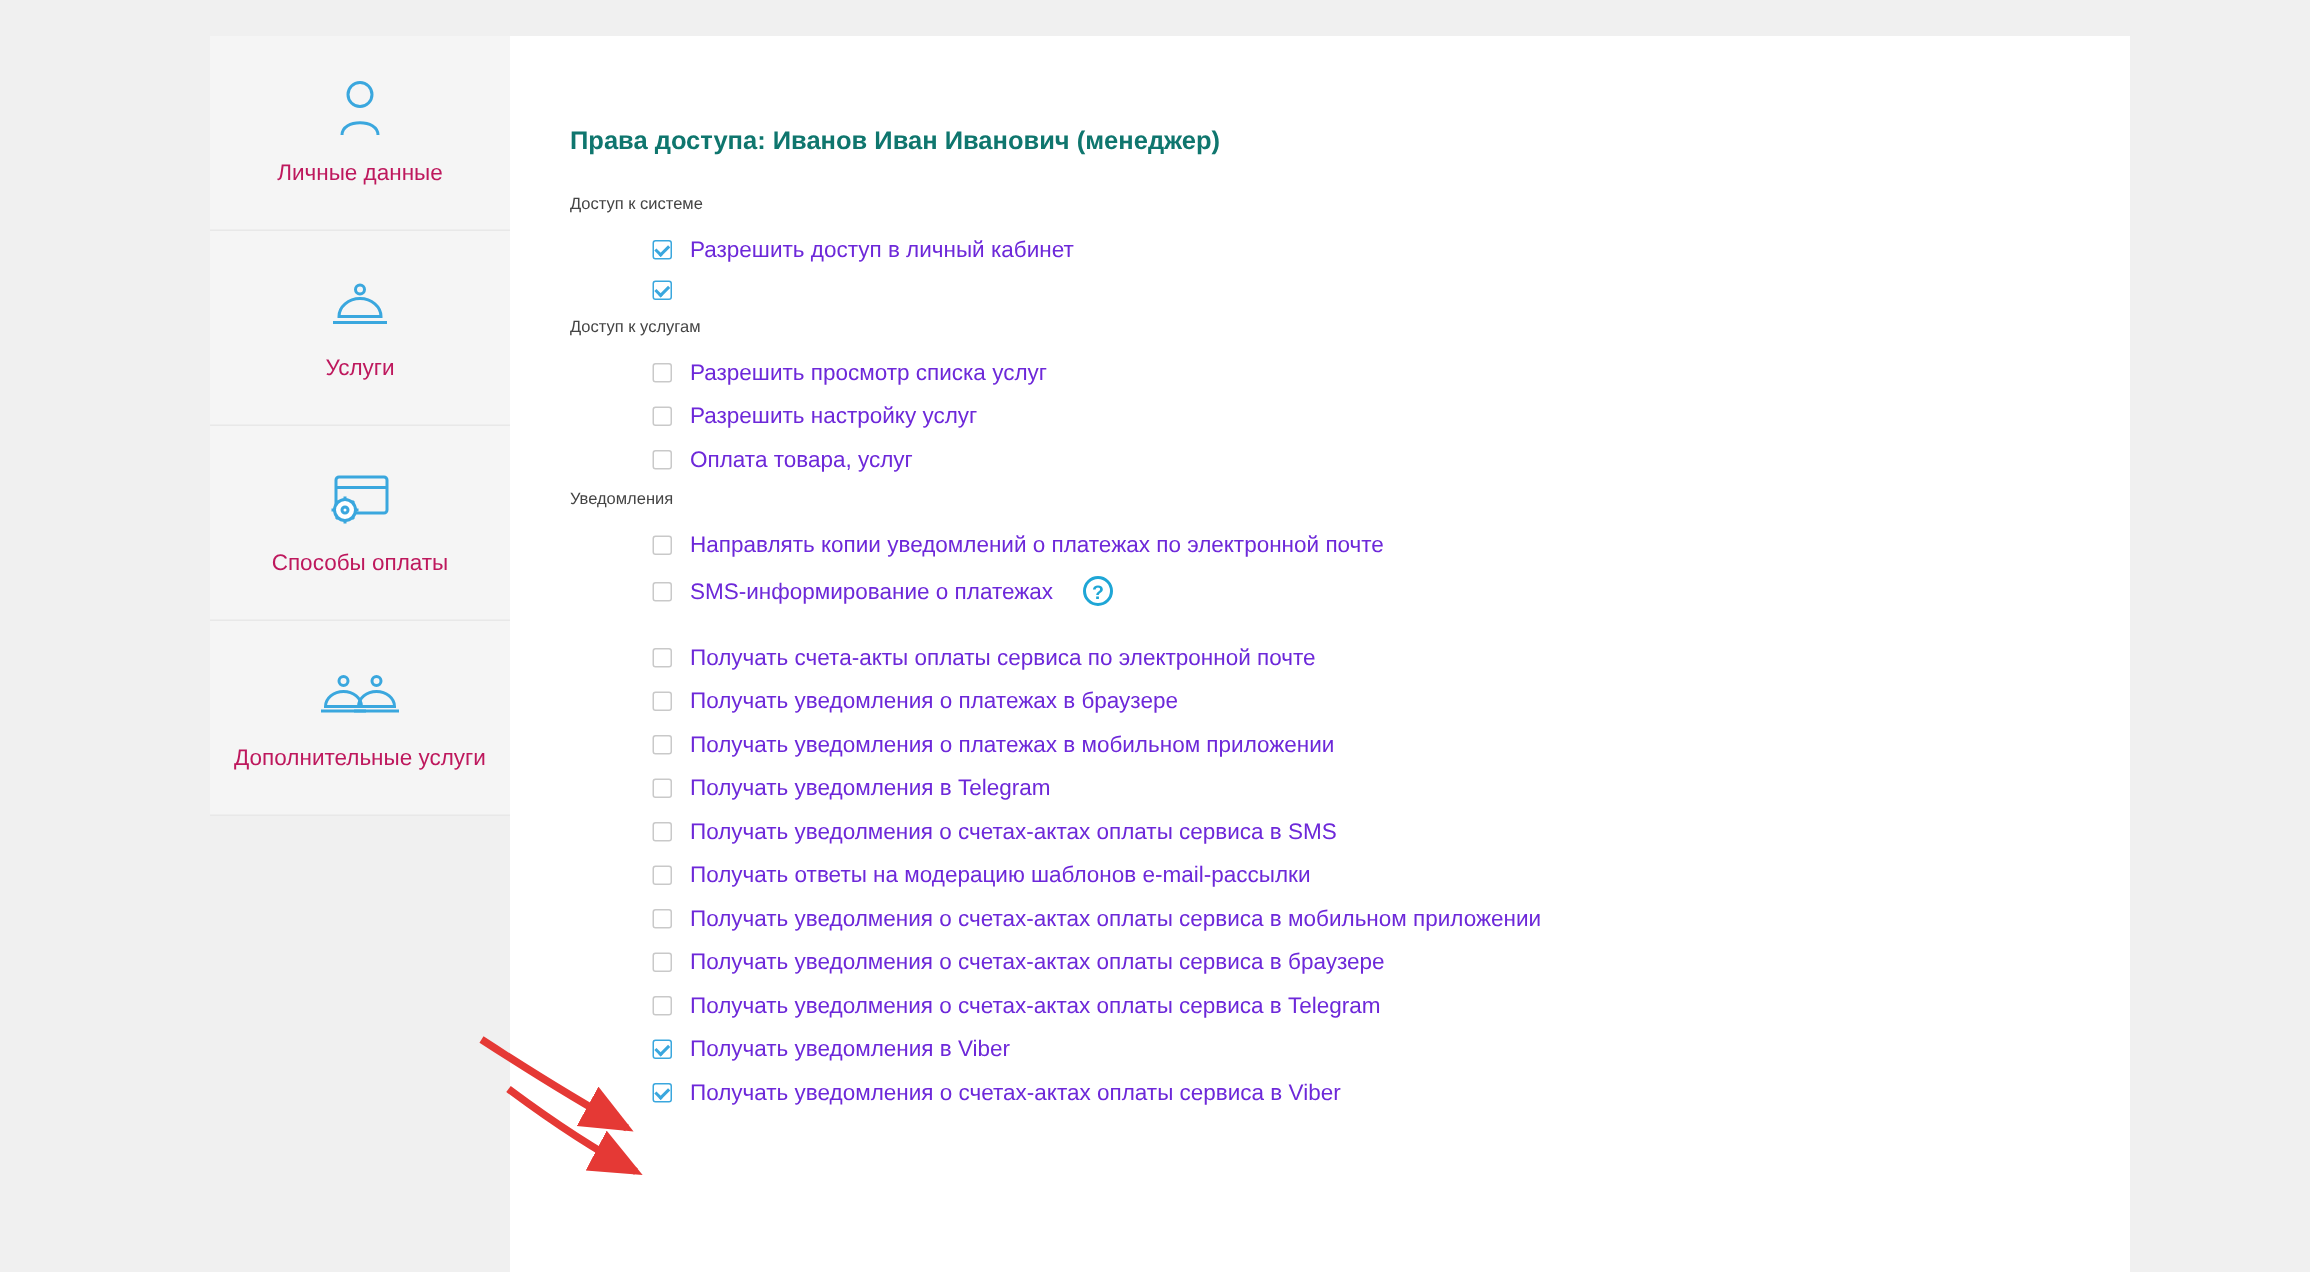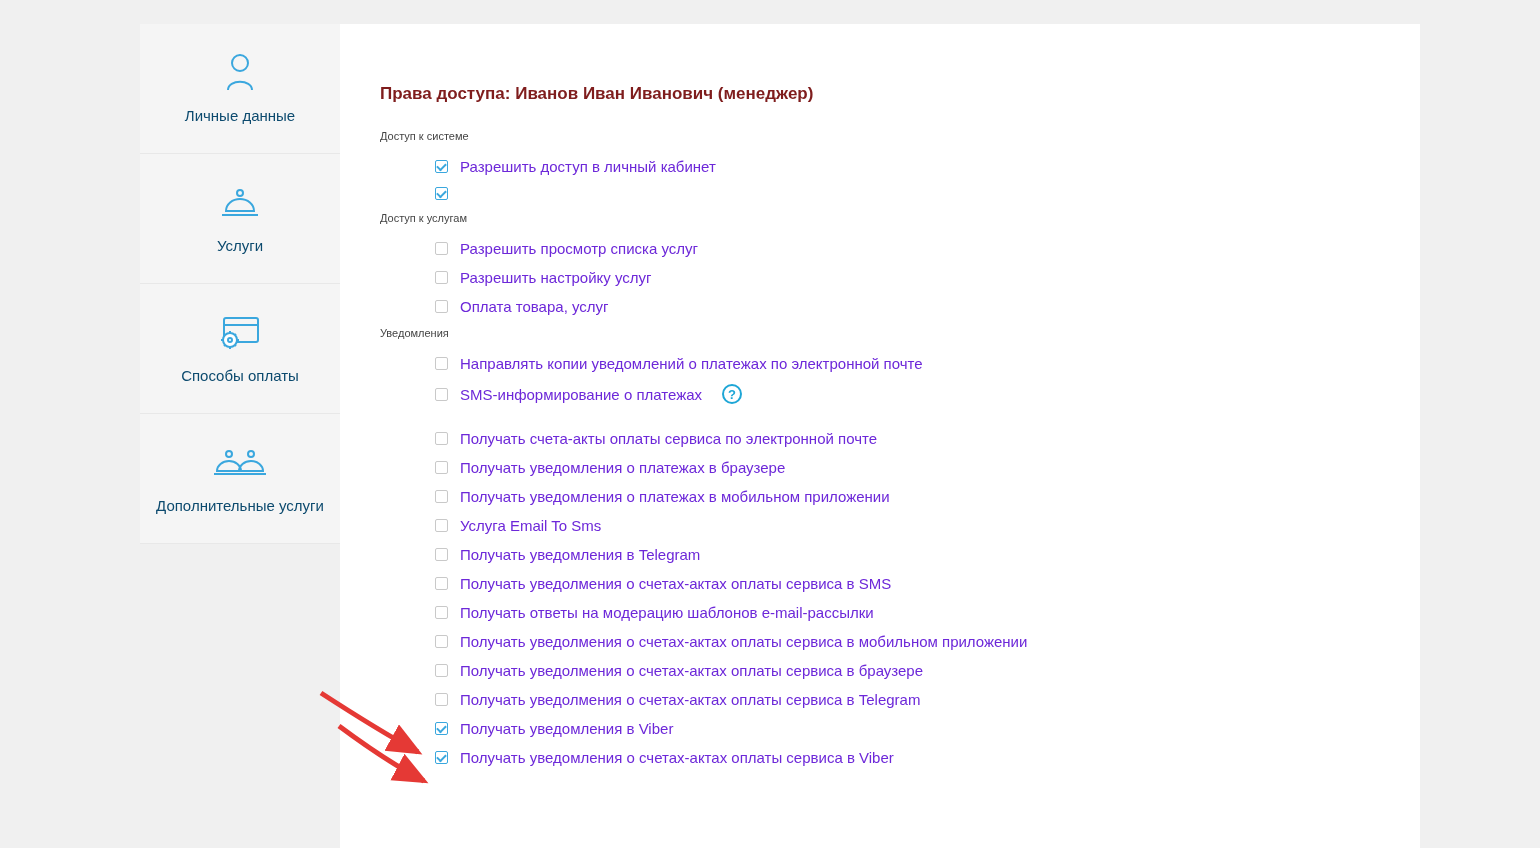--- a/index.html
+++ b/index.html
@@ -60,7 +60,7 @@
   .page-title {
     font-size: 17px;
     font-weight: 600;
-    color: #7f1d1d;
+    color: #0f766e;
     margin-bottom: 26px;
   }
   .section-heading {

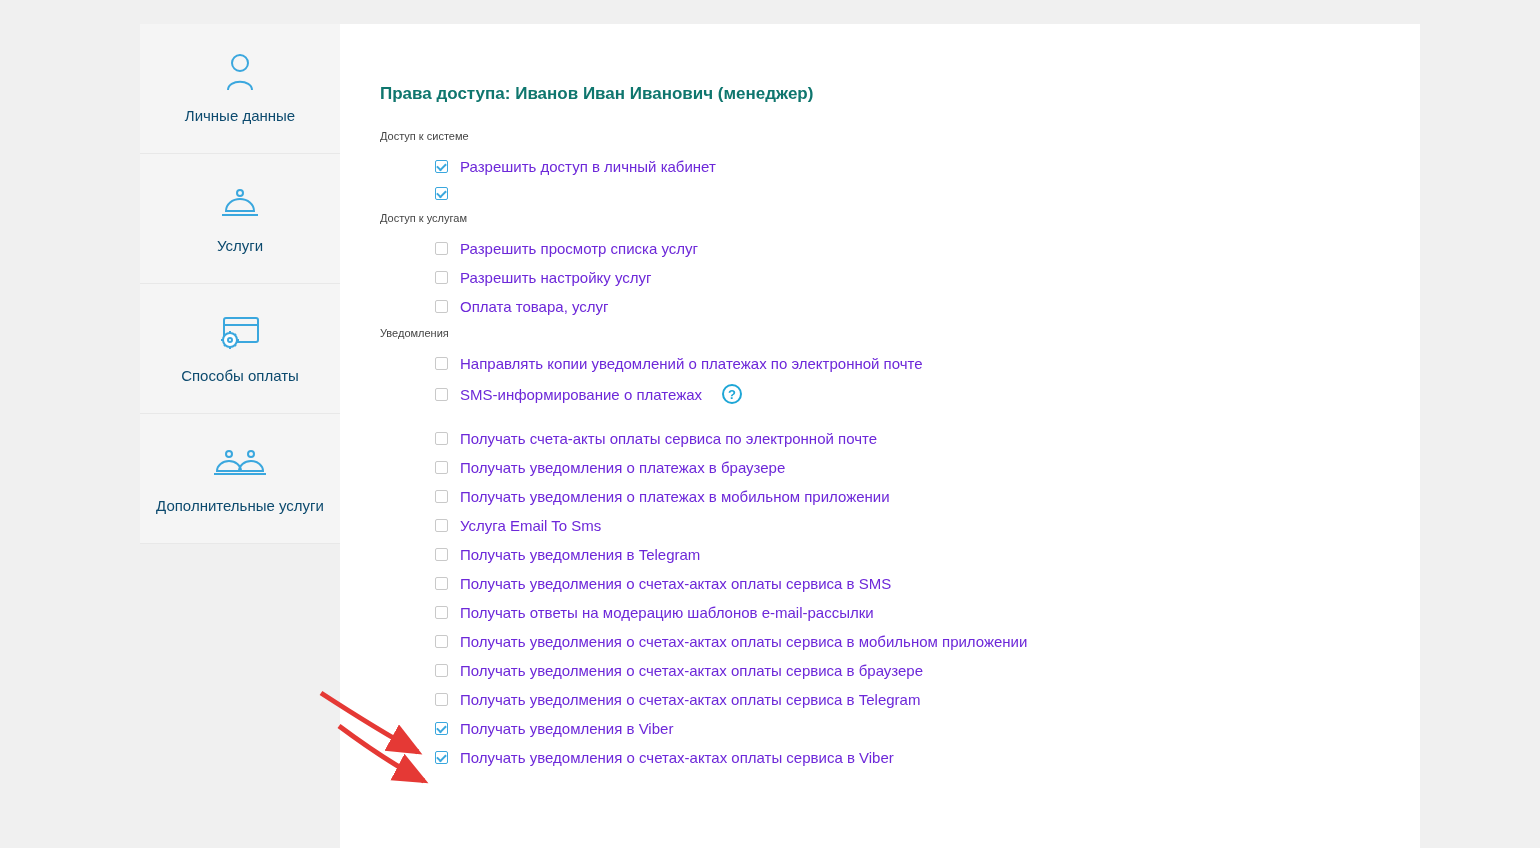--- a/index.html
+++ b/index.html
@@ -48,7 +48,7 @@
   }
   .sidebar-item .icon-wrap svg { display:block; }
   .sidebar-label {
-    color: #0c4a6e;
+    color: #be185d;
     font-size: 15px;
     line-height: 1.3;
   }

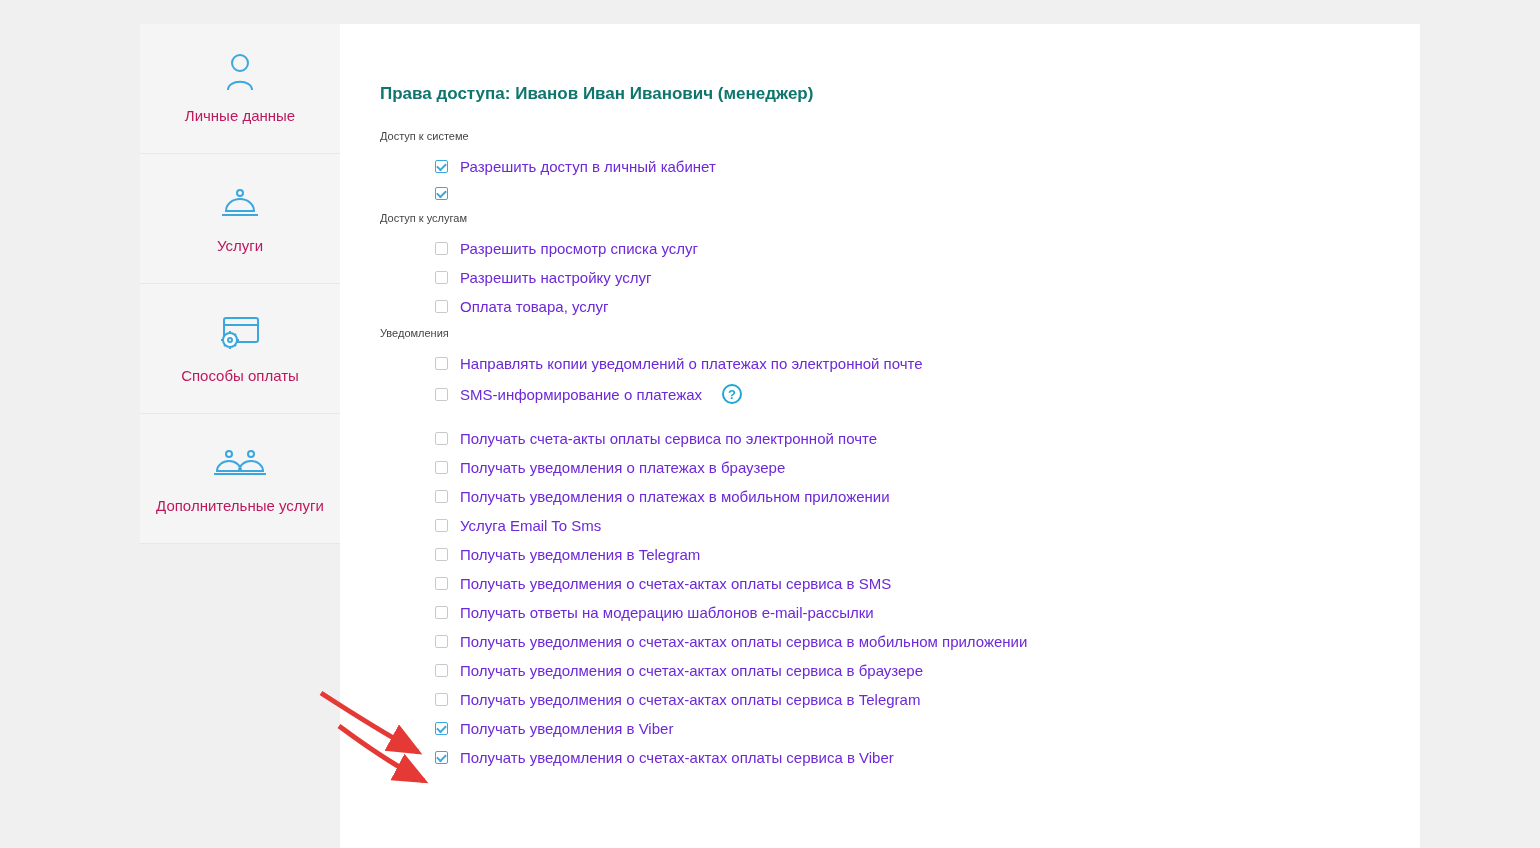--- a/index.html
+++ b/index.html
@@ -235,10 +235,6 @@
       <div class="perm-row">
         <span class="chk"></span>
         <span class="perm-label">Получать уведомления о платежах в мобильном приложении</span>
-      </div>
-      <div class="perm-row">
-        <span class="chk"></span>
-        <span class="perm-label">Услуга Email To Sms</span>
       </div>
       <div class="perm-row">
         <span class="chk"></span>

